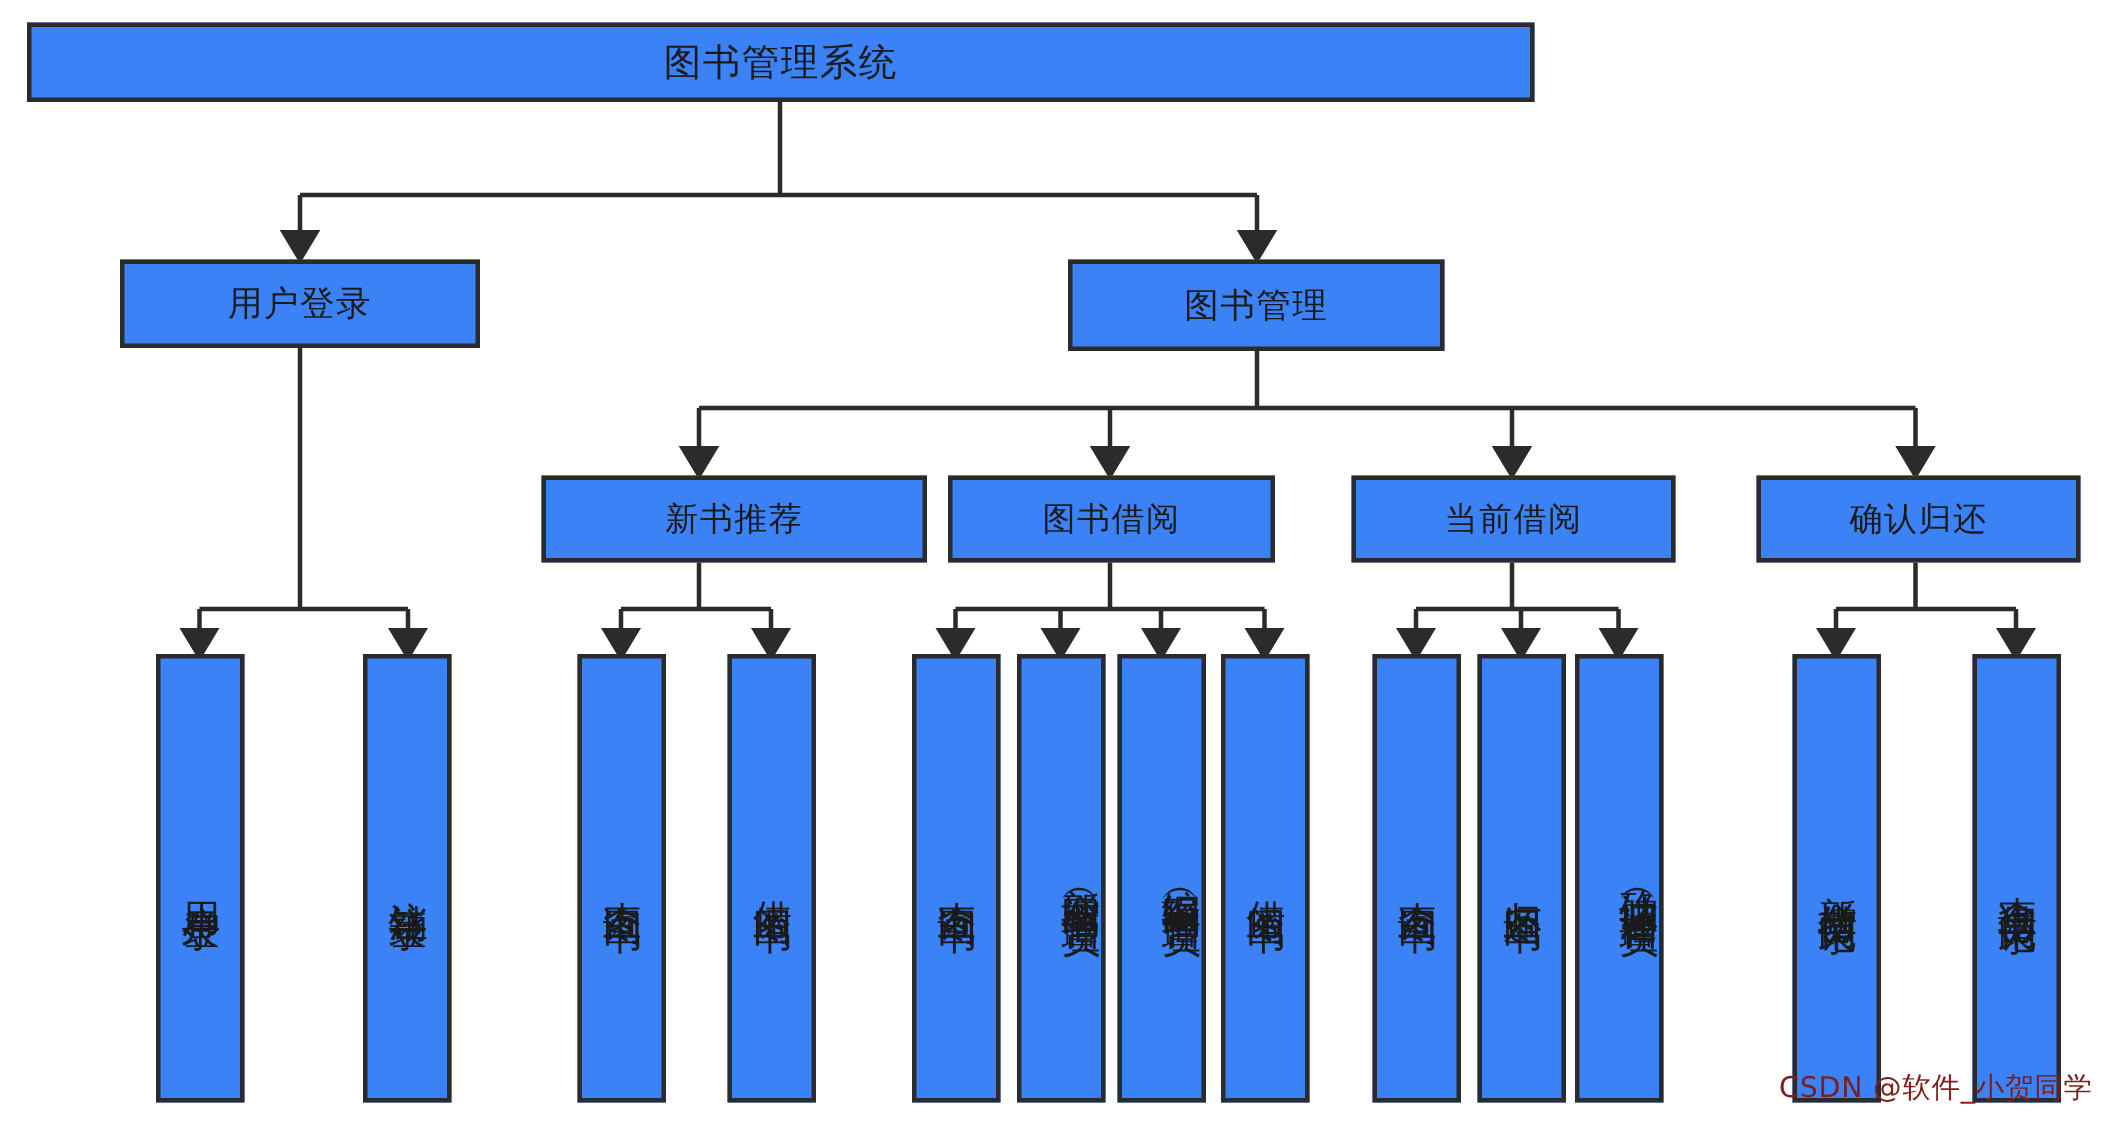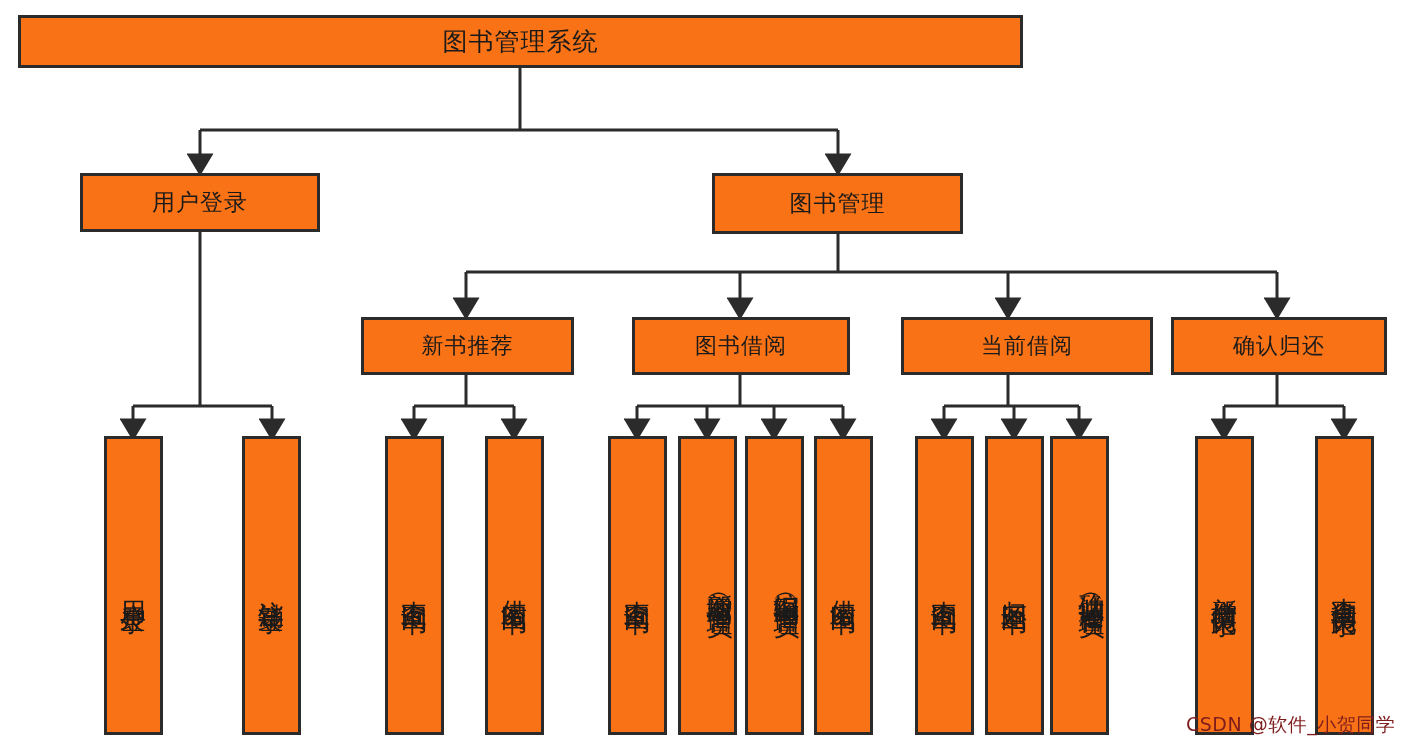--- a/index.html
+++ b/index.html
@@ -15,7 +15,7 @@
   .node{
     position:absolute;
     box-sizing:border-box;
-    background:#f97316;
+    background:#3b82f6;
     border:3px solid #2b2b2b;
     display:flex;
     align-items:center;

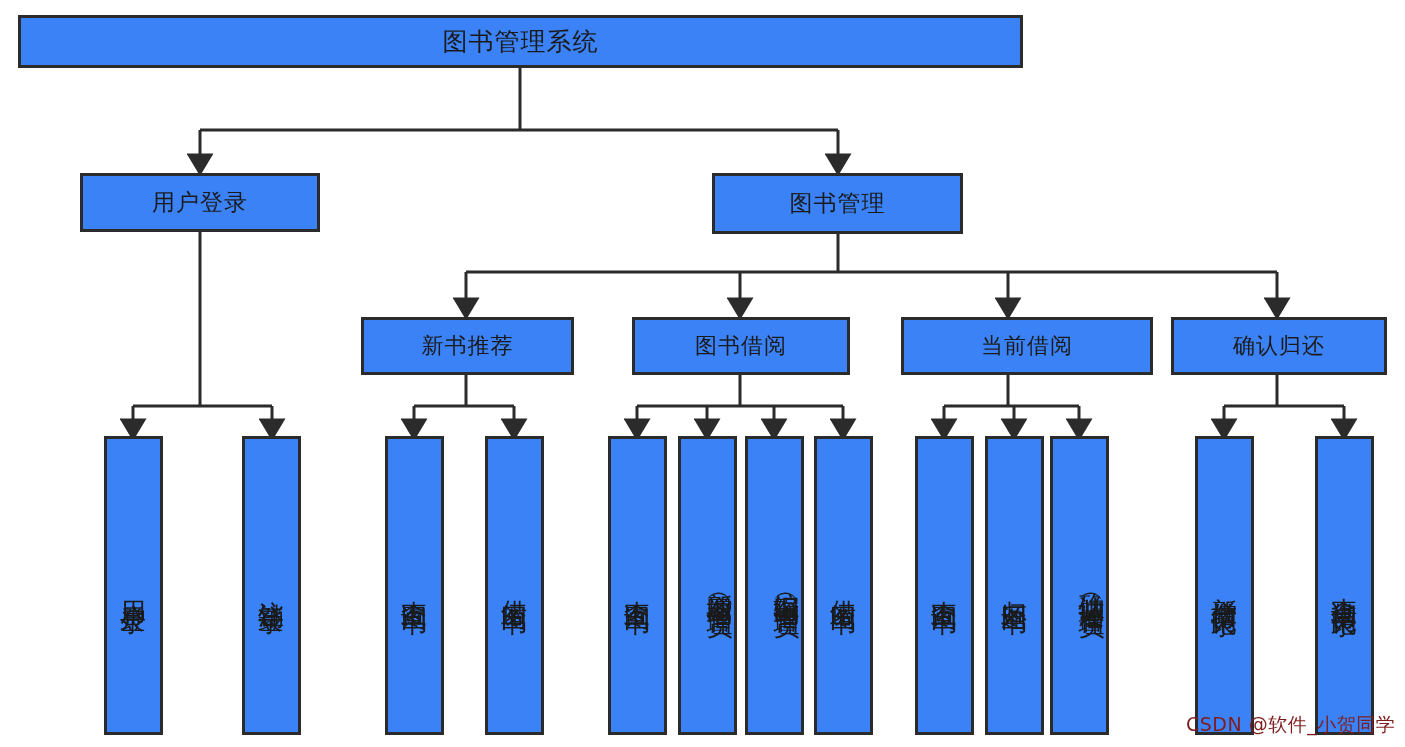--- a/index.html
+++ b/index.html
@@ -115,7 +115,7 @@
     <span>图书管理</span>
   </div>
 
-  <div class="node lvl3" style="left:361px;top:317px;width:213px;height:58px;">
+  <div class="node lvl3" style="left:361px;top:317px;width:257px;height:58px;">
     <span>新书推荐</span>
   </div>
   <div class="node lvl3" style="left:632px;top:317px;width:218px;height:58px;">

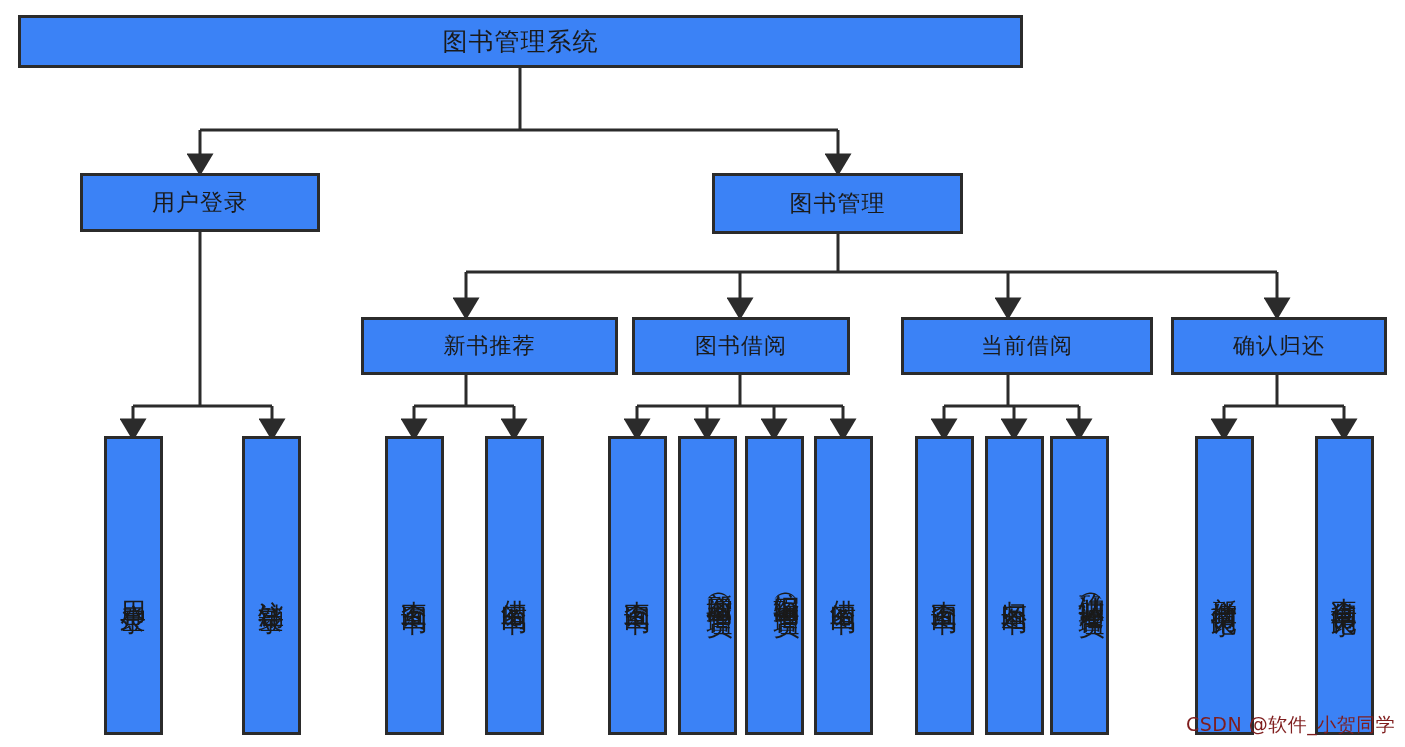--- a/index.html
+++ b/index.html
@@ -121,7 +121,7 @@
   <div class="node lvl3" style="left:632px;top:317px;width:218px;height:58px;">
     <span>图书借阅</span>
   </div>
-  <div class="node lvl3" style="left:901px;top:317px;width:252px;height:58px;">
+  <div class="node lvl3" style="left:901px;top:317px;width:216px;height:58px;">
     <span>当前借阅</span>
   </div>
   <div class="node lvl3" style="left:1171px;top:317px;width:216px;height:58px;">

